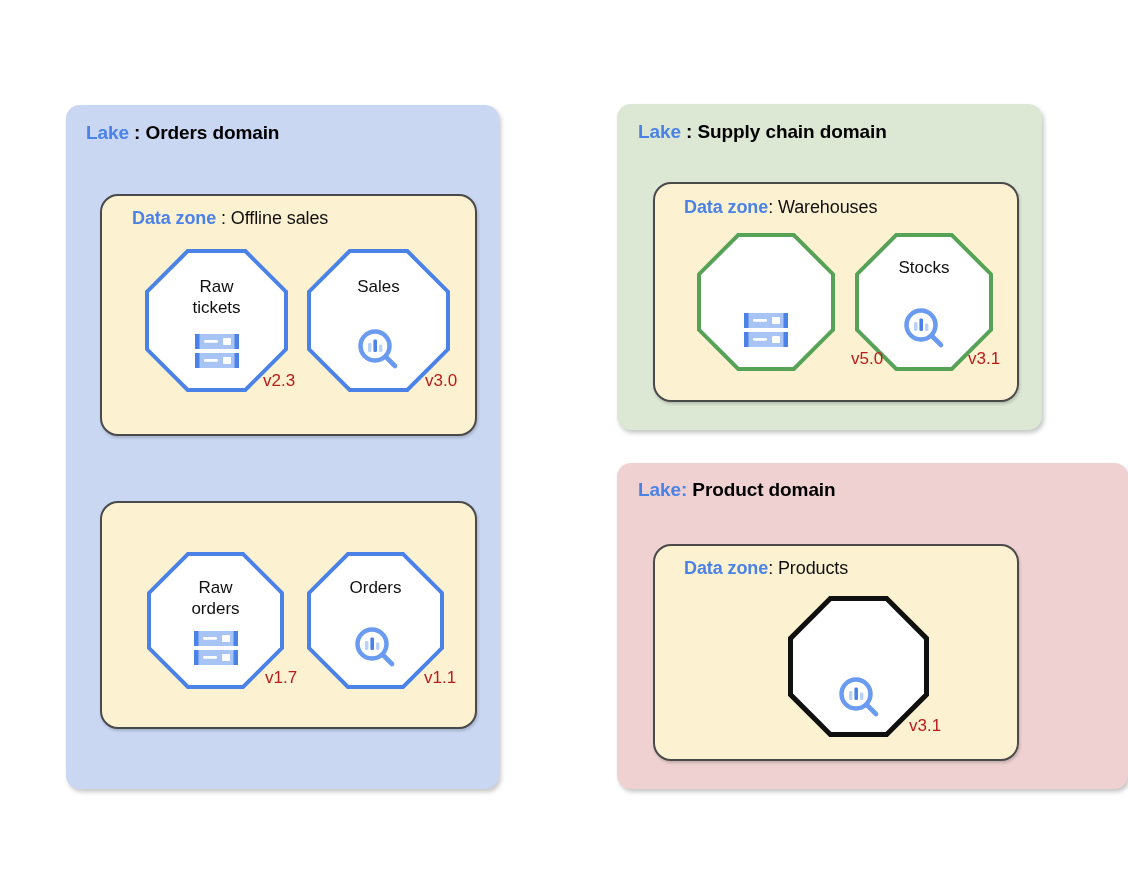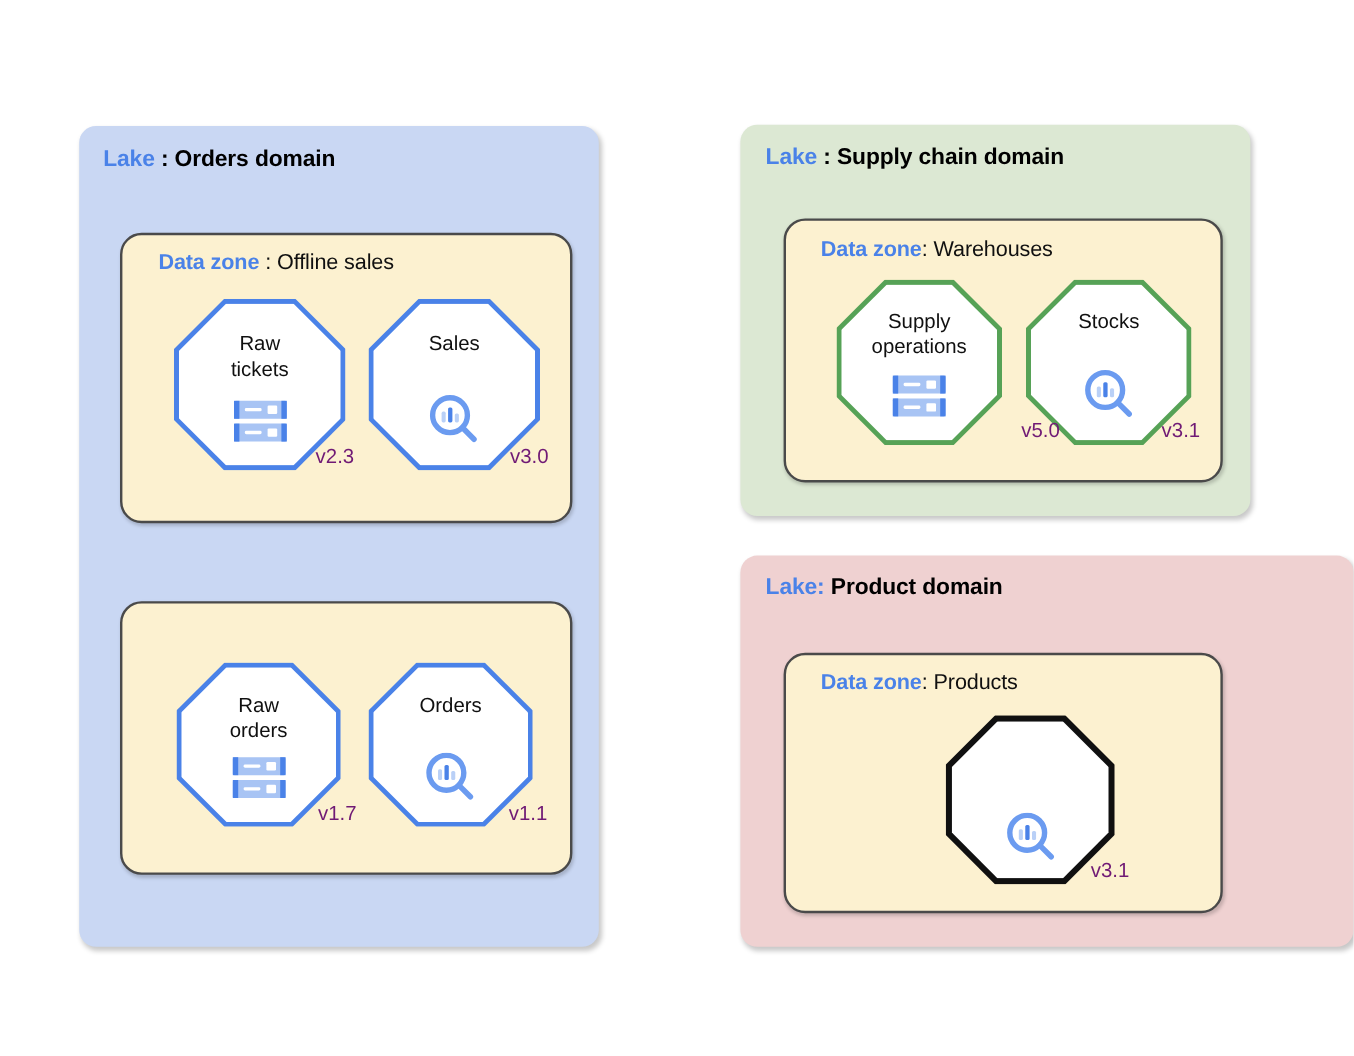--- a/index.html
+++ b/index.html
@@ -218,8 +218,6 @@
     <div class="octagon oct-green" style="left:42px; top:49px; width:138px; height:138px;">
       <div class="oct-inner"></div>
     </div>
-    <div class="asset-label" style="left:42px; top:73px; width:138px;">Supply
-operations</div>
     <div class="asset-icon ico-db" style="left:88px; top:128px;">
       <svg viewBox="0 0 46 36" width="46" height="36" aria-hidden="true">
         <rect x="1" y="1" width="44" height="15" rx="1.5" fill="#a8c4f4"></rect>

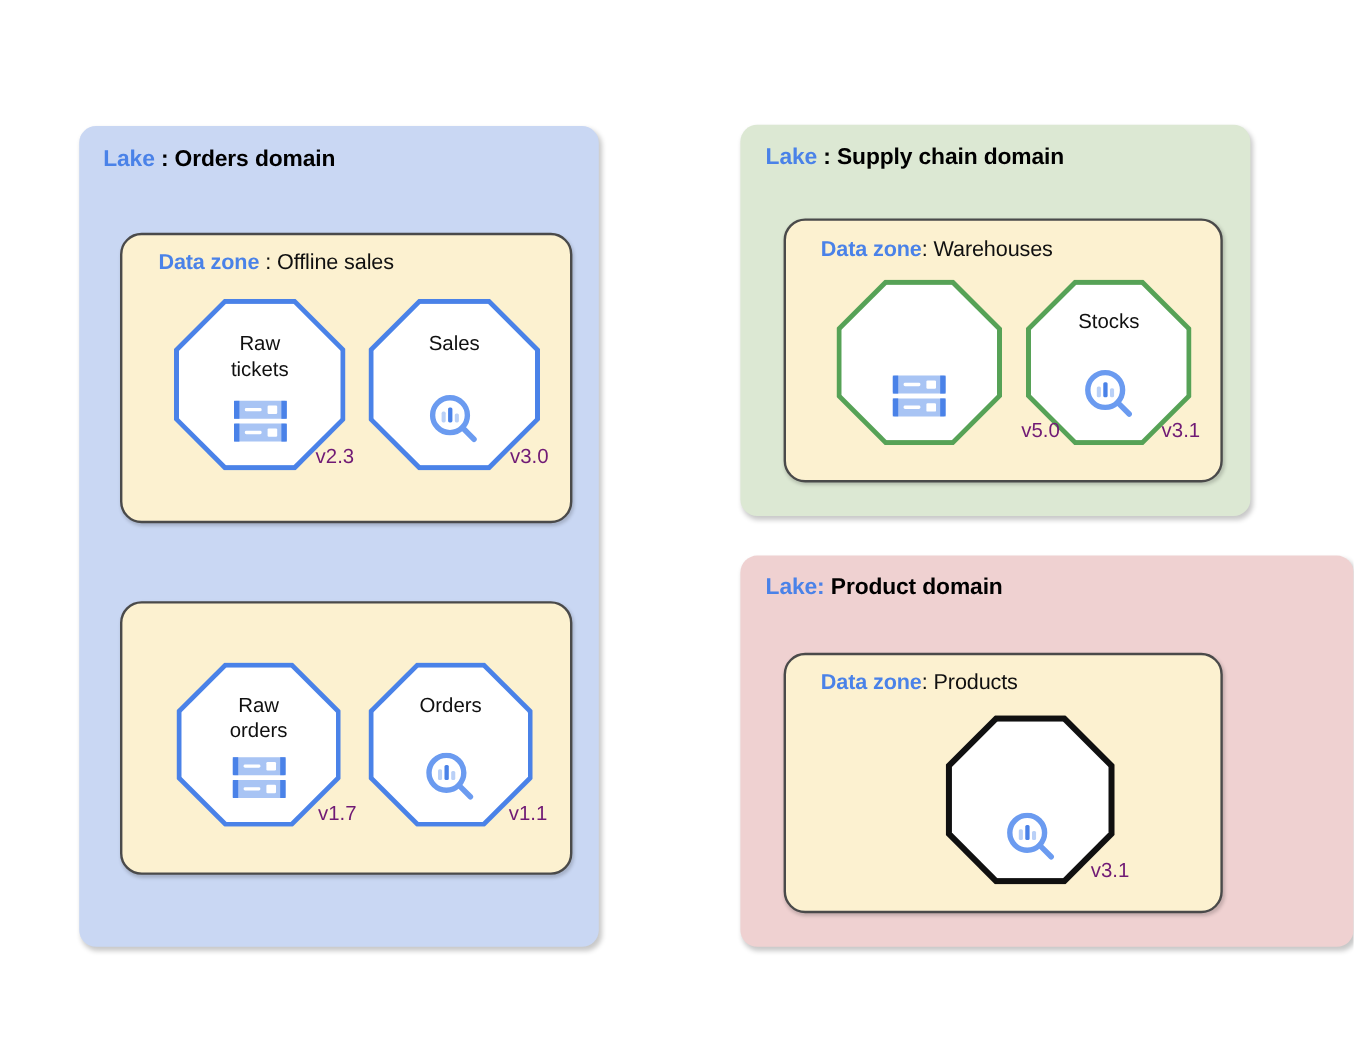--- a/index.html
+++ b/index.html
@@ -98,7 +98,7 @@
   .asset-version {
     position: absolute;
     font-size: 17px;
-    color: #701a75;
+    color: #b91c1c;
     z-index: 5;
     white-space: nowrap;
   }

